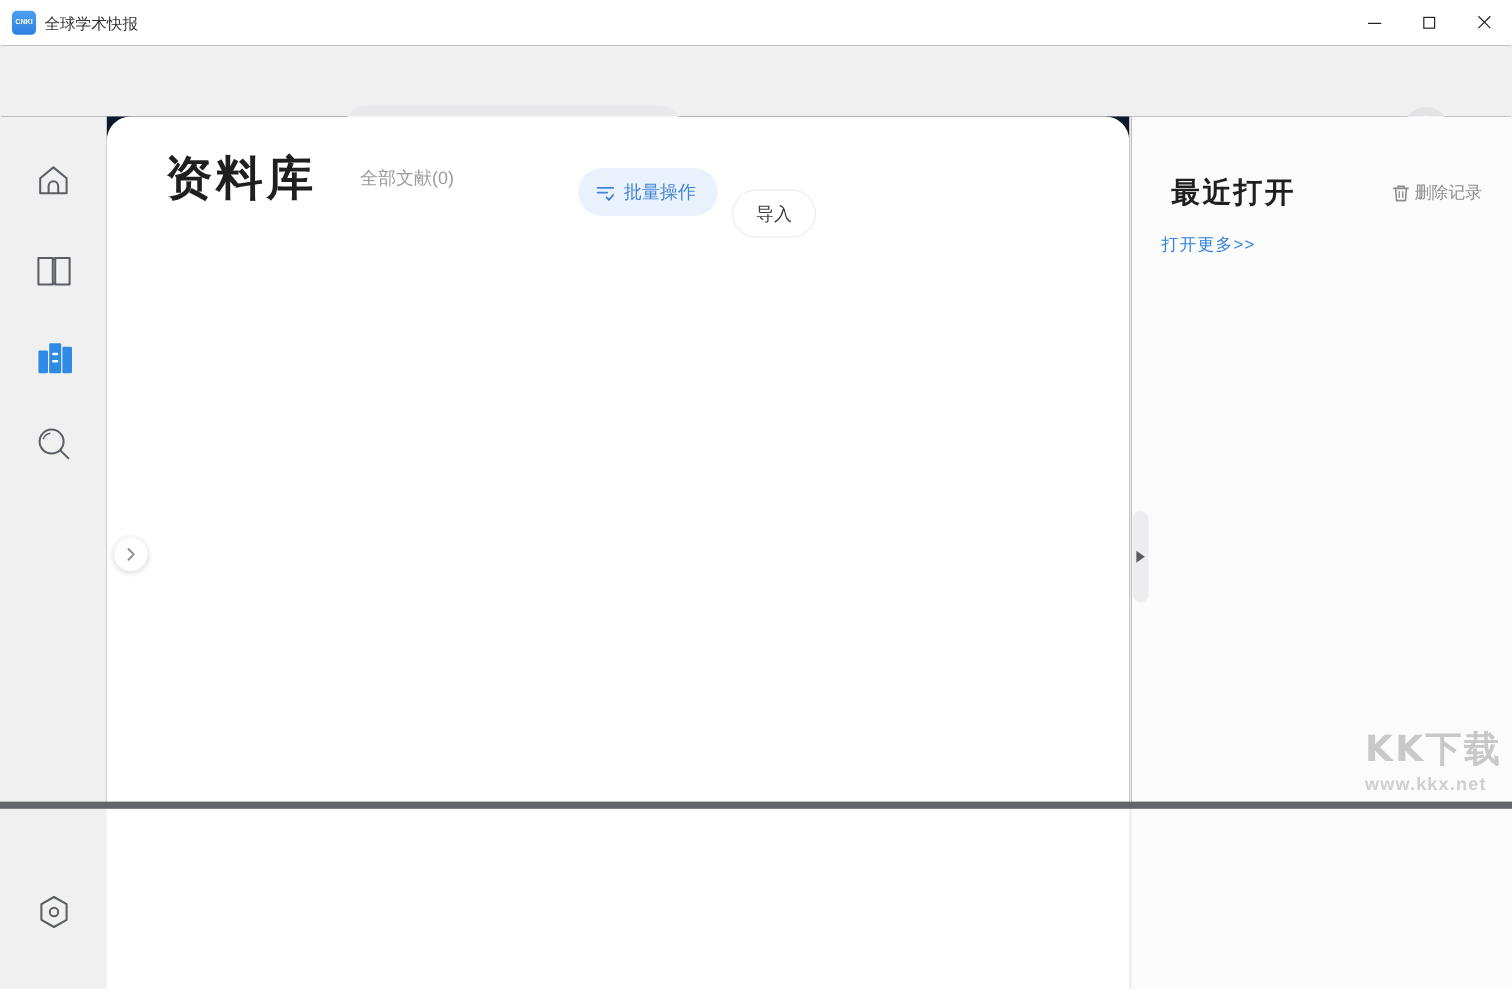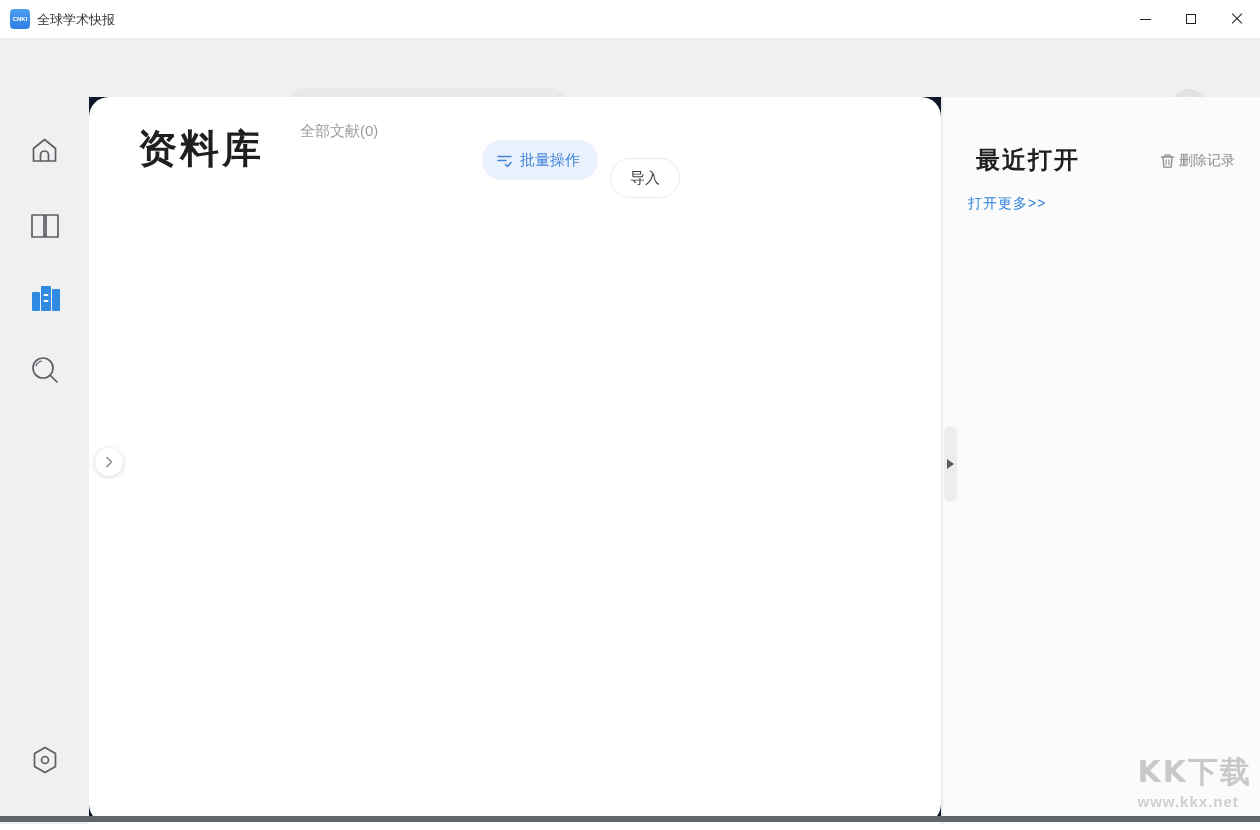--- a/index.html
+++ b/index.html
@@ -6,7 +6,7 @@
   html,body { width:1260px; height:830px; overflow:hidden; }
   body { font-family:"Liberation Sans","DejaVu Sans",sans-serif; background:#fff; }
 
-  .window { position:relative; width:1260px; height:822px; background:#0f172a;
+  .window { position:relative; width:1260px; height:674px; background:#0f172a;
             outline:1px solid #c6c6c6; outline-offset:-1px; }
 
   

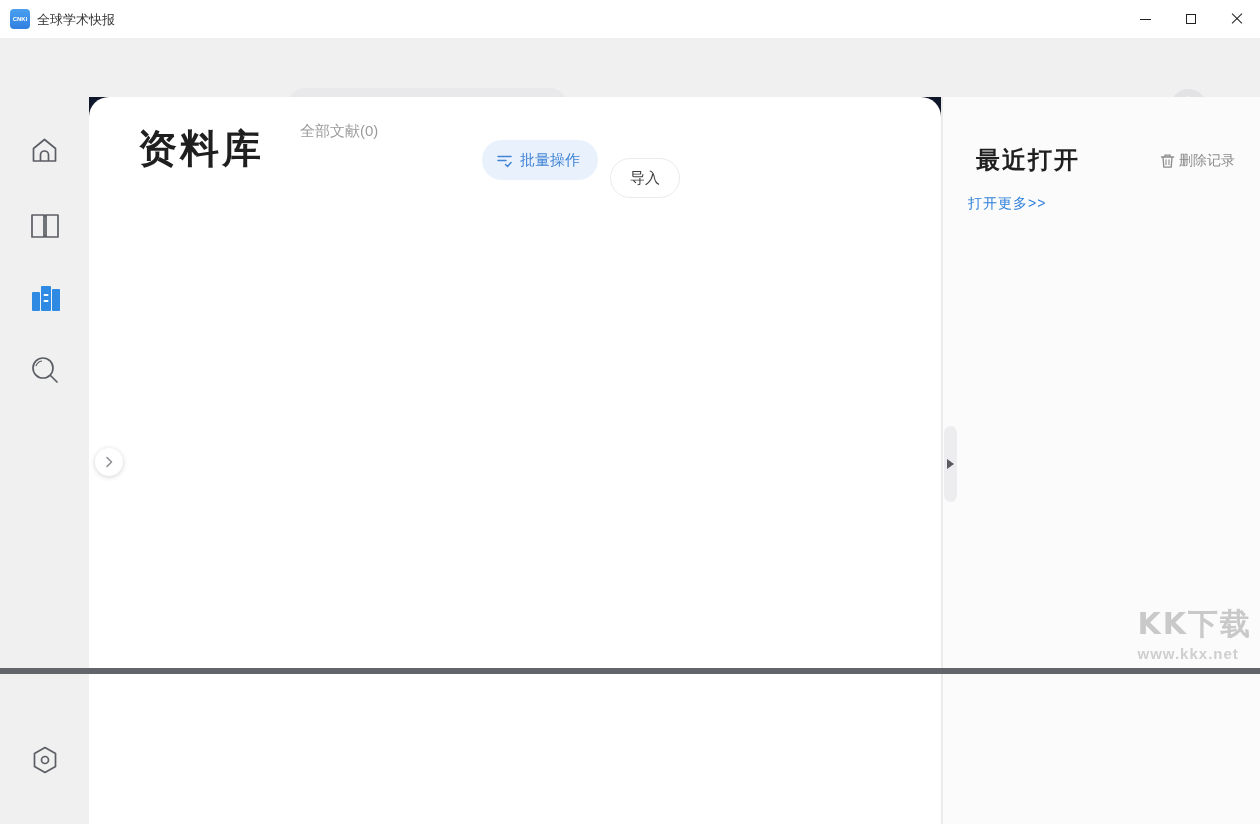--- a/index.html
+++ b/index.html
@@ -41,7 +41,7 @@
   
   .main { position:absolute; left:89px; top:97px; width:852px; height:727px; background:#ffffff;border-radius:20px; }
   .page-title { position:absolute; left:49px; top:25px; font-size:39px; font-weight:600; color:#1f1f1f; letter-spacing:3px; }
-  .doc-count { position:absolute; left:211px; top:25px; font-size:15px; color:#9b9b9b; }
+  .doc-count { position:absolute; left:211px; top:42px; font-size:15px; color:#9b9b9b; }
   .btn-batch { position:absolute; left:393px; top:43px; height:40px; padding:0 18px 0 14px; border-radius:20px;
                background:#e9f1fc; color:#4184d5; font-size:15px; display:flex; align-items:center; gap:7px;
                border:none; cursor:pointer; font-family:inherit; }

